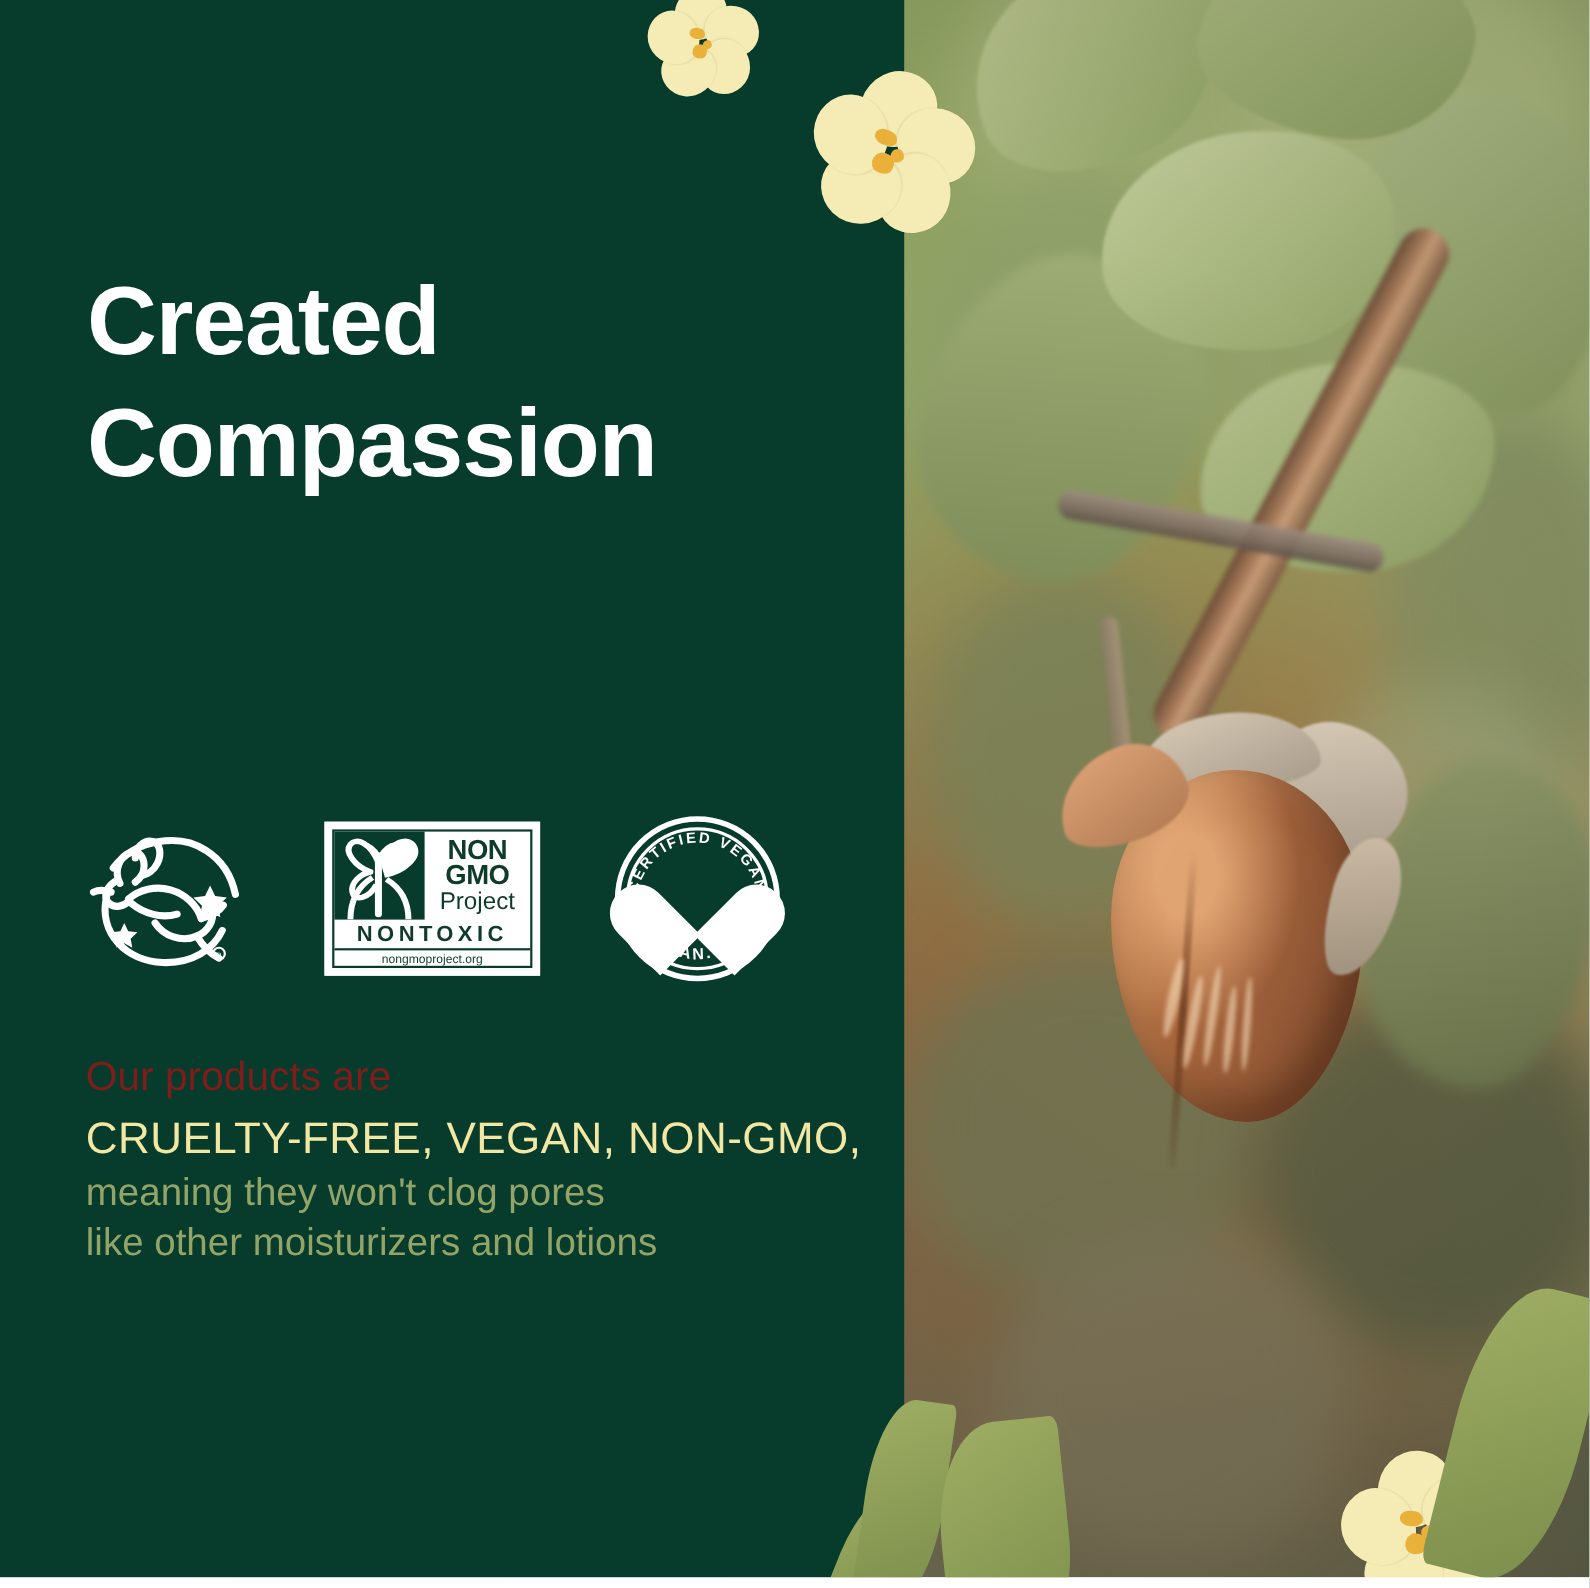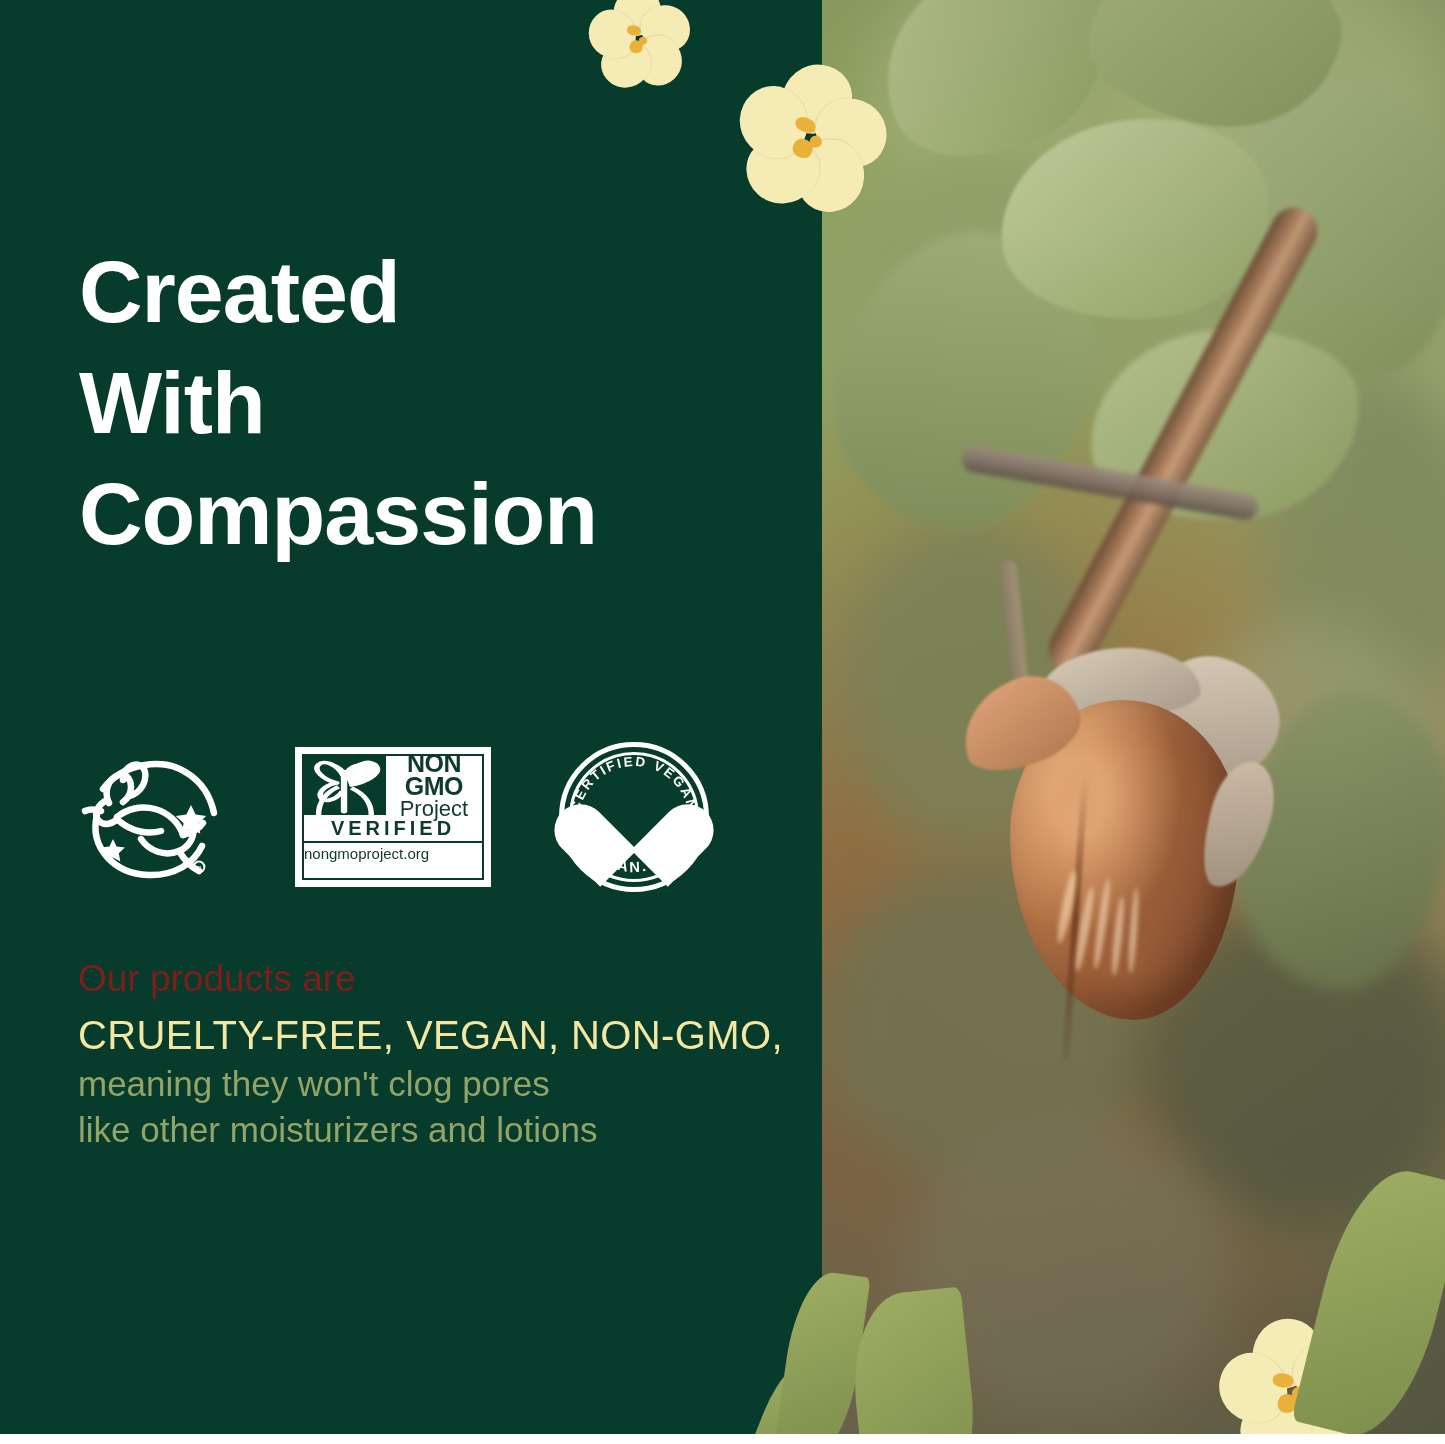--- a/index.html
+++ b/index.html
@@ -262,7 +262,6 @@
 
   <div class="headline">
     <div>Created</div>
-    <div>With</div>
     <div>Compassion</div>
   </div>
 

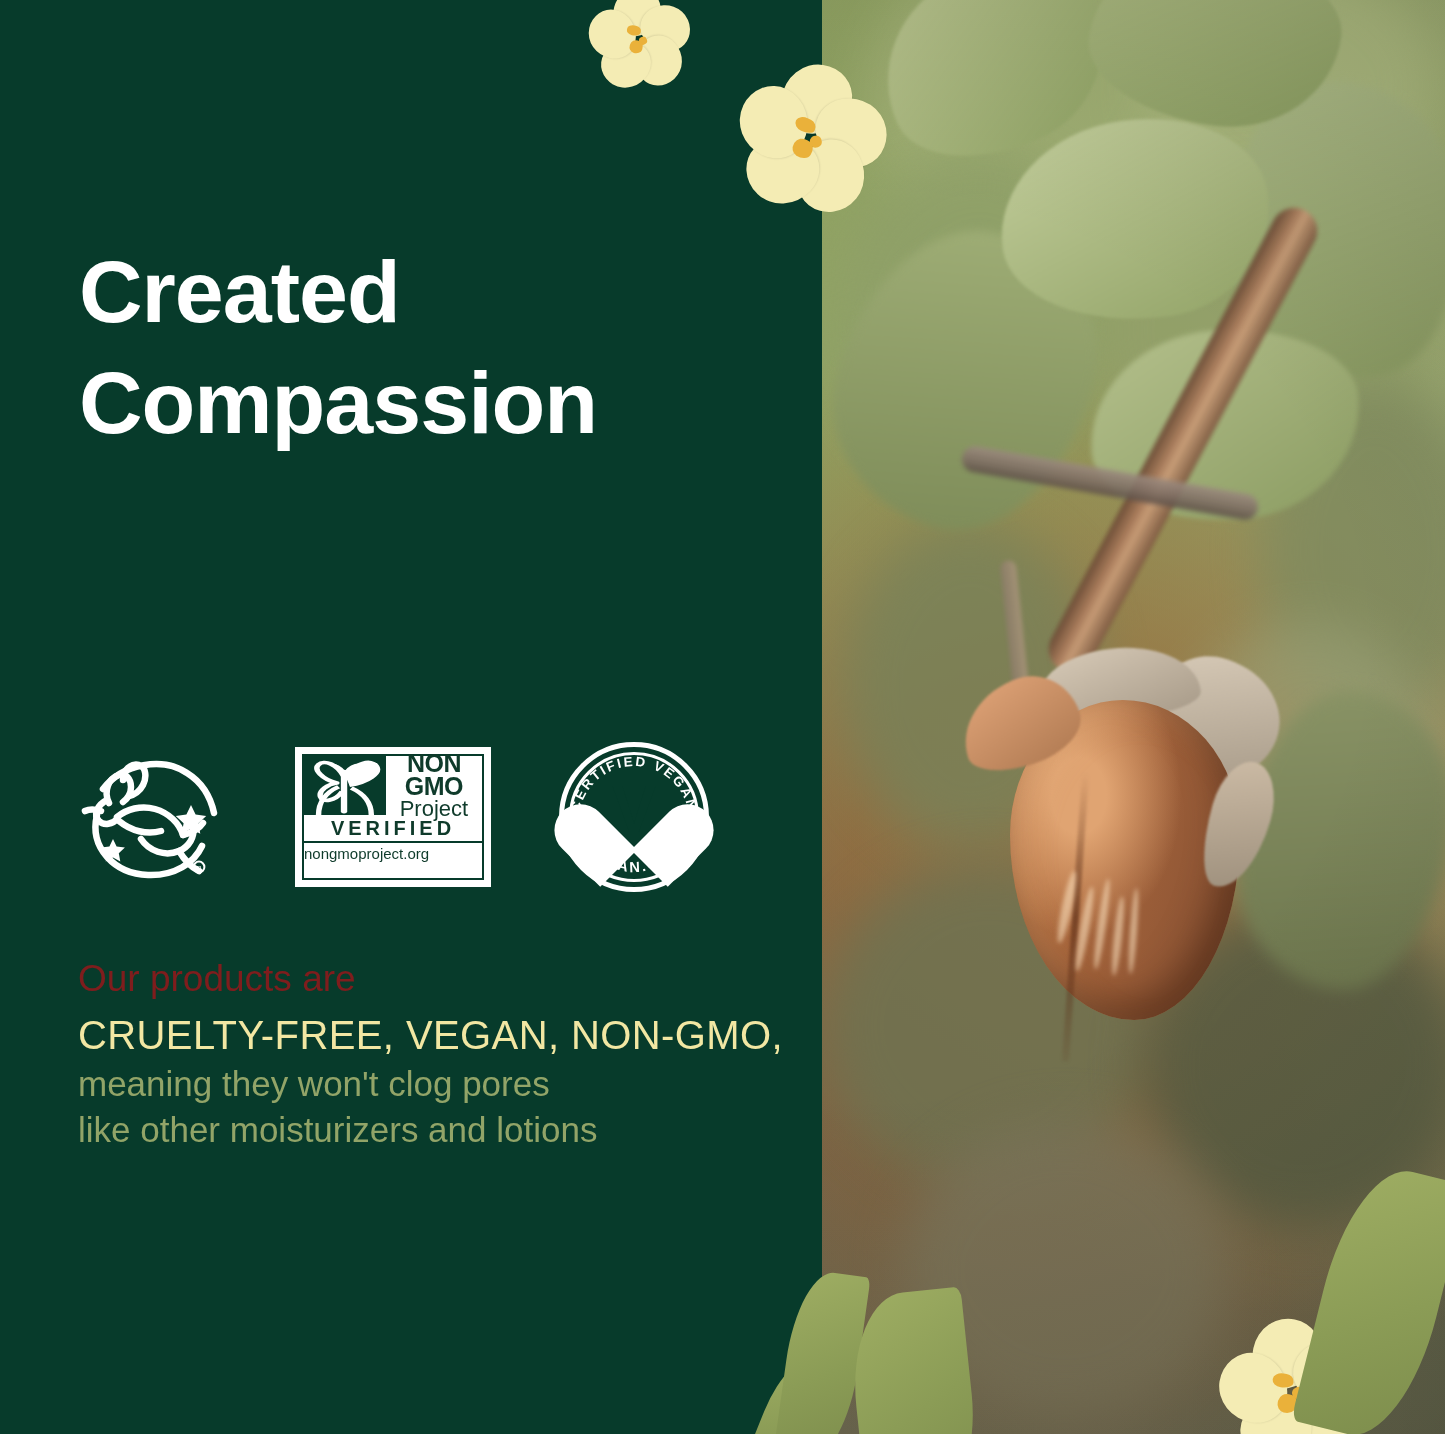--- a/index.html
+++ b/index.html
@@ -309,7 +309,7 @@
             <div class="w3">Project</div>
           </div>
         </div>
-        <div class="gmo-ver">VERIFIED</div>
+        <div class="gmo-ver">NONTOXIC</div>
         <div class="gmo-url">nongmoproject.org</div>
       </div>
     </div>

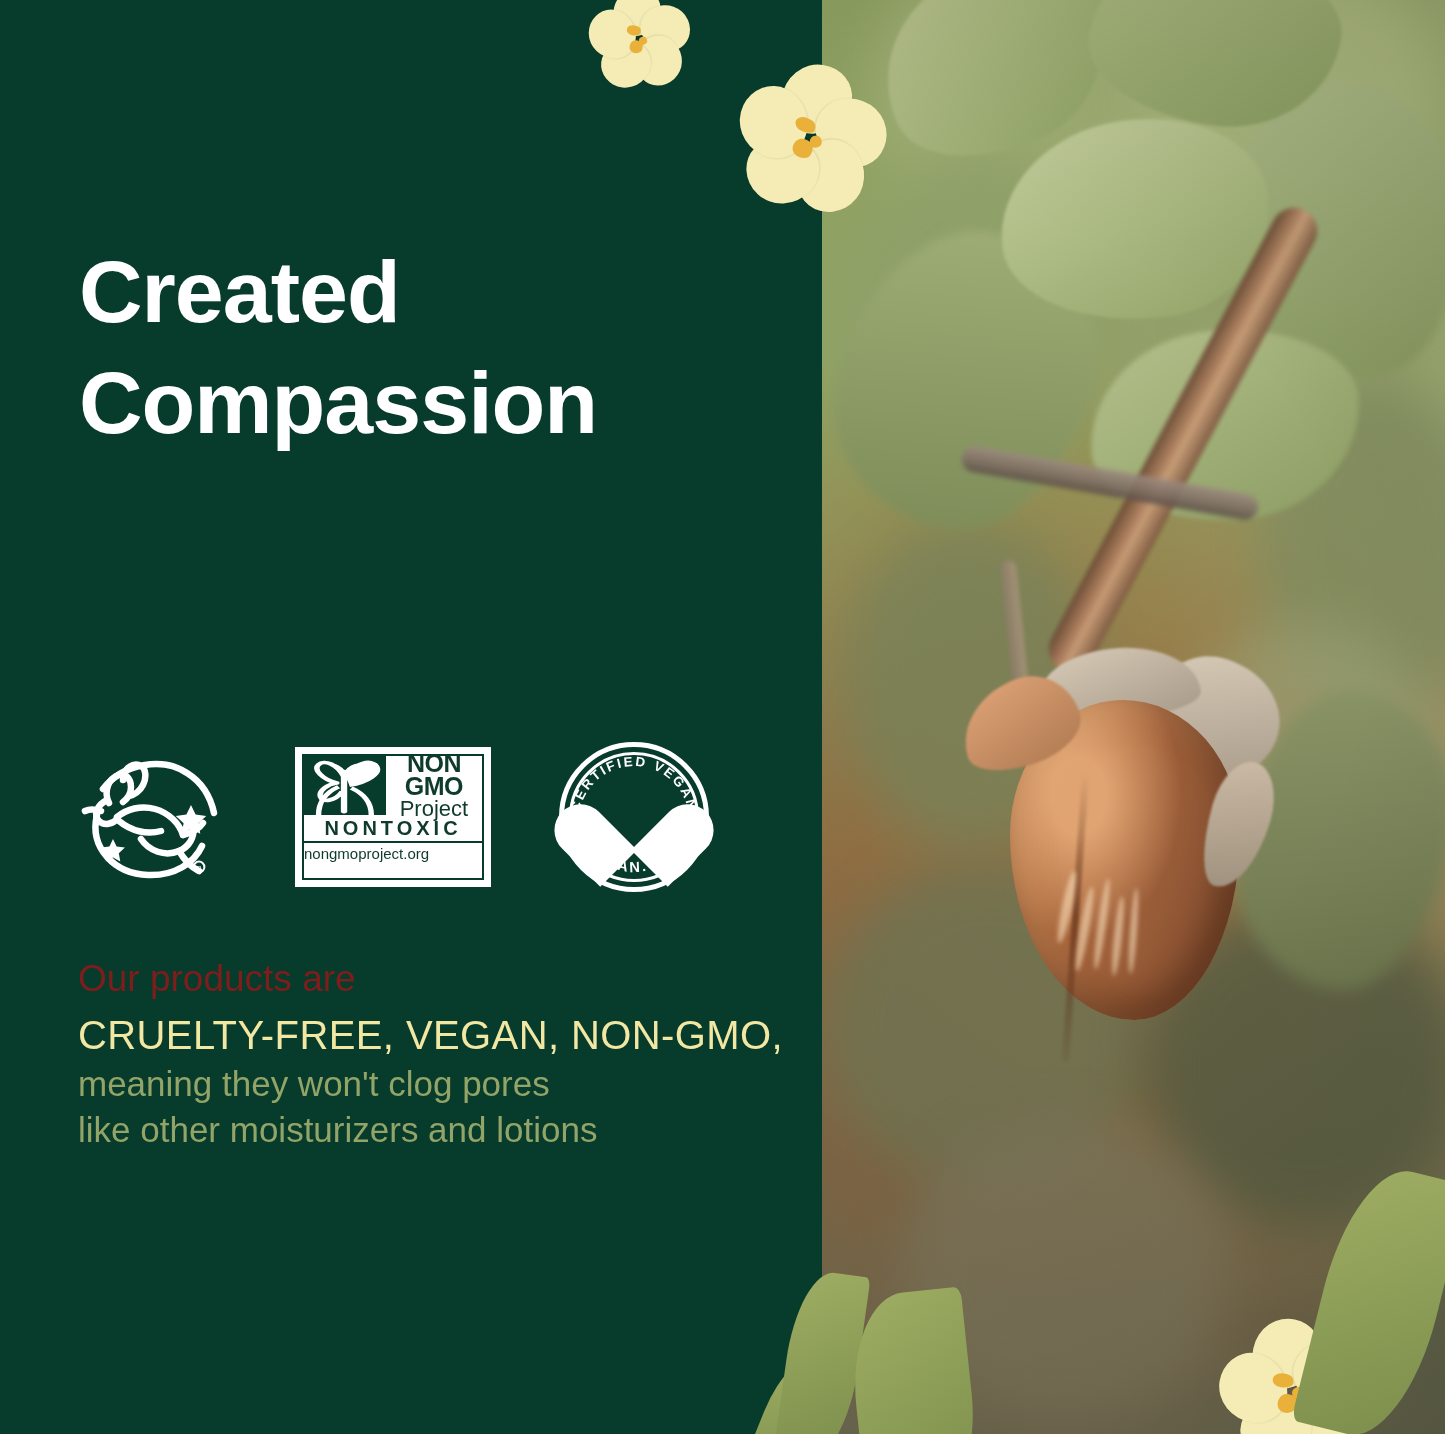--- a/index.html
+++ b/index.html
@@ -175,7 +175,7 @@
   .gmo-words .w2{font-size:25px;font-weight:bold;letter-spacing:-.5px;}
   .gmo-words .w3{font-size:22px;font-weight:normal;margin-top:1px;}
   .gmo-ver{text-align:center;font-size:20px;font-weight:bold;letter-spacing:4px;color:#0f3b2b;padding:2px 0 1px;}
-  .gmo-url{text-align:left;font-size:15px;color:#0f3b2b;border-top:2px solid #073b2b;padding:2px 0 16px;}
+  .gmo-url{text-align:center;font-size:11px;color:#0f3b2b;border-top:2px solid #073b2b;padding:2px 0 0;}
 
   
   .vegan{position:relative;width:150px;height:150px;}

